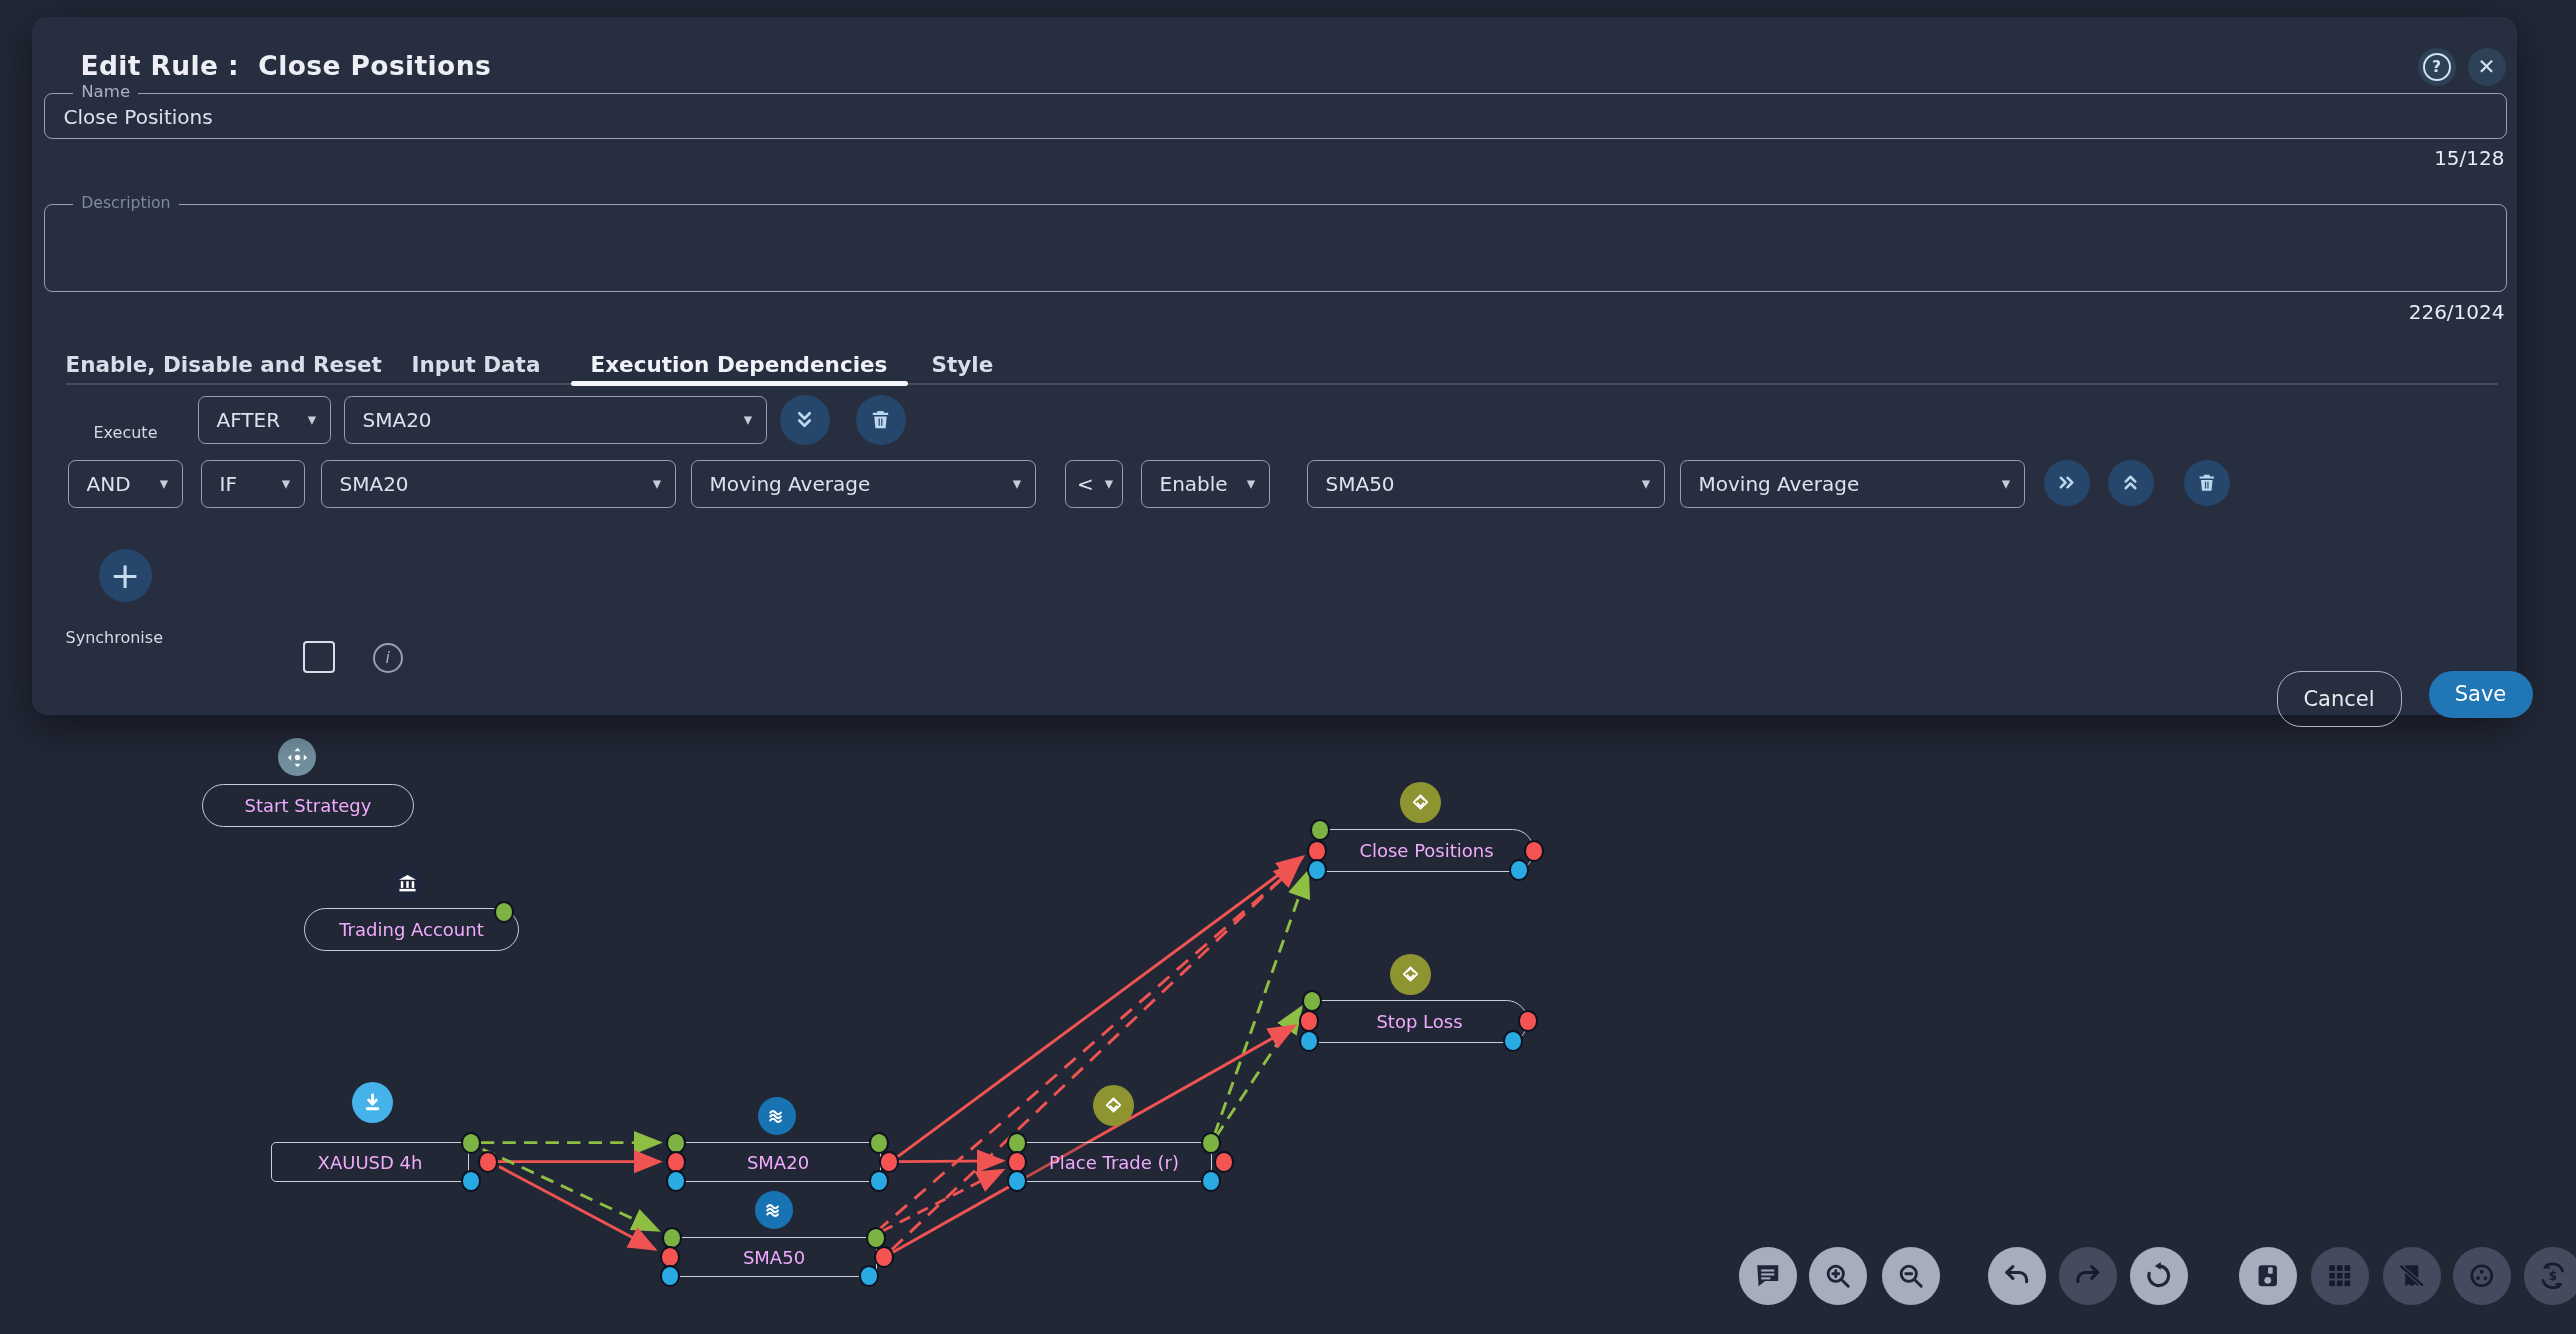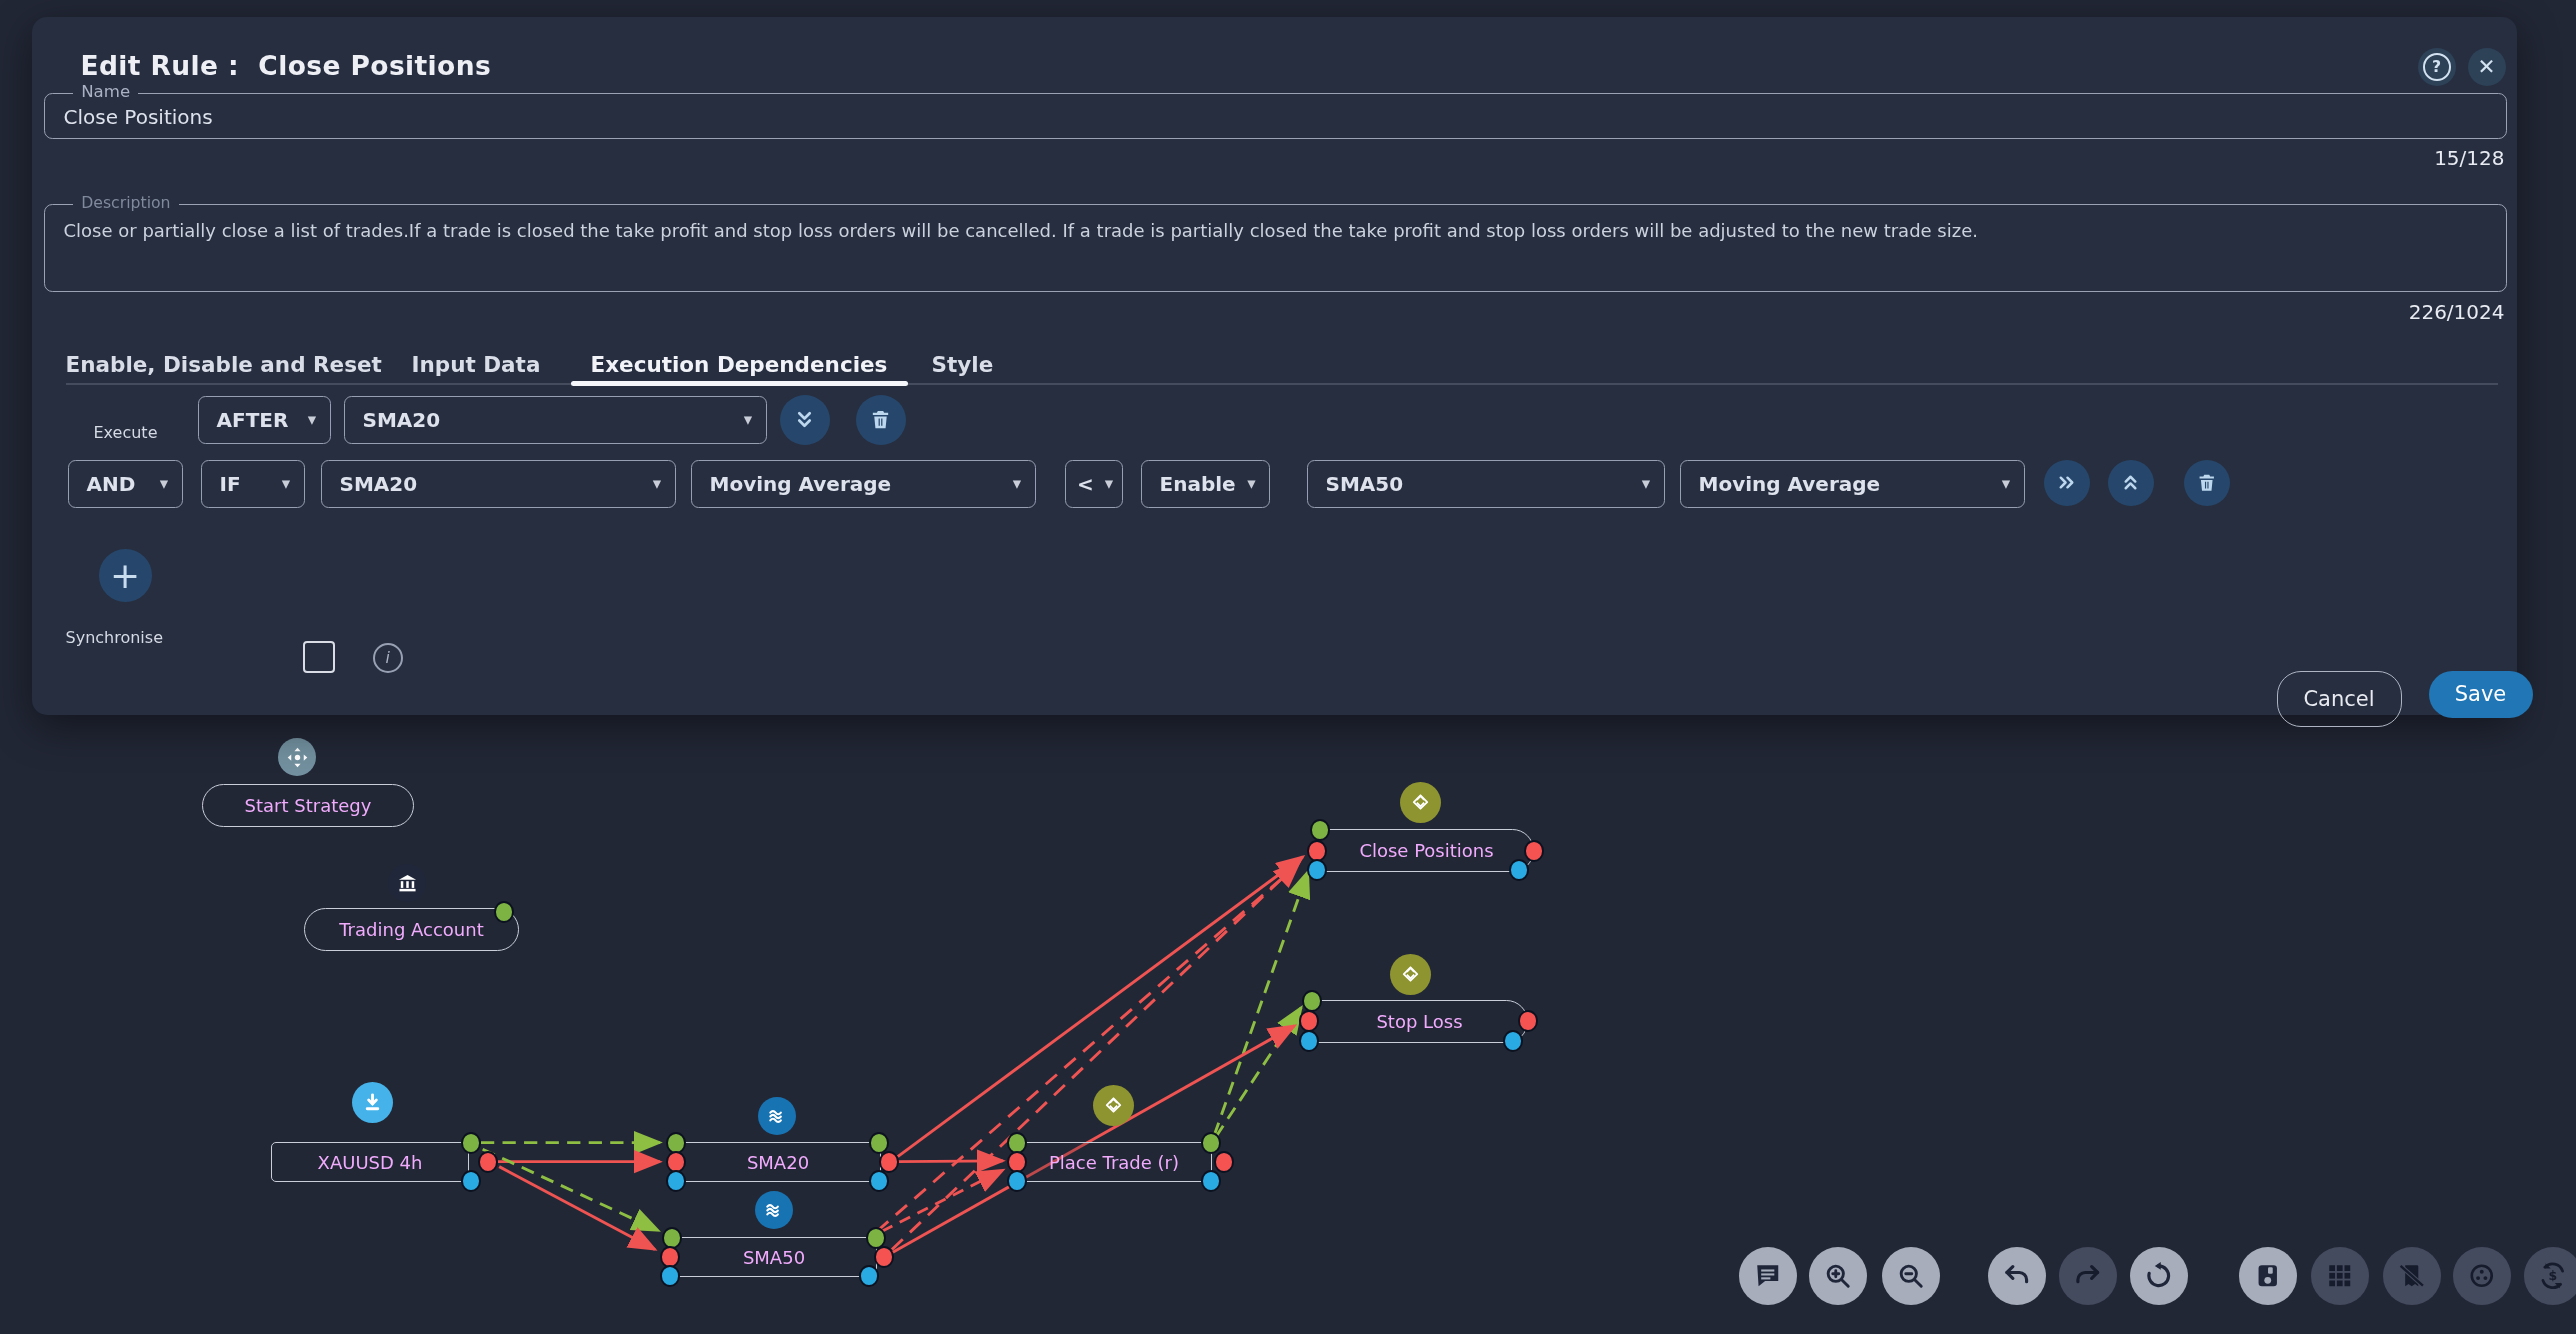--- a/index.html
+++ b/index.html
@@ -254,7 +254,6 @@
 
     <div class="field" style="left:12.4px;top:187px;width:2461px;height:86px;">
       <span class="field-label dim">Description</span>
-      <textarea style="">Close or partially close a list of trades.If a trade is closed the take profit and stop loss orders will be cancelled. If a trade is partially closed the take profit and stop loss orders will be adjusted to the new trade size.</textarea>
     </div>
     <div class="counter" style="left:2258px;top:283px;">226/1024</div>
 

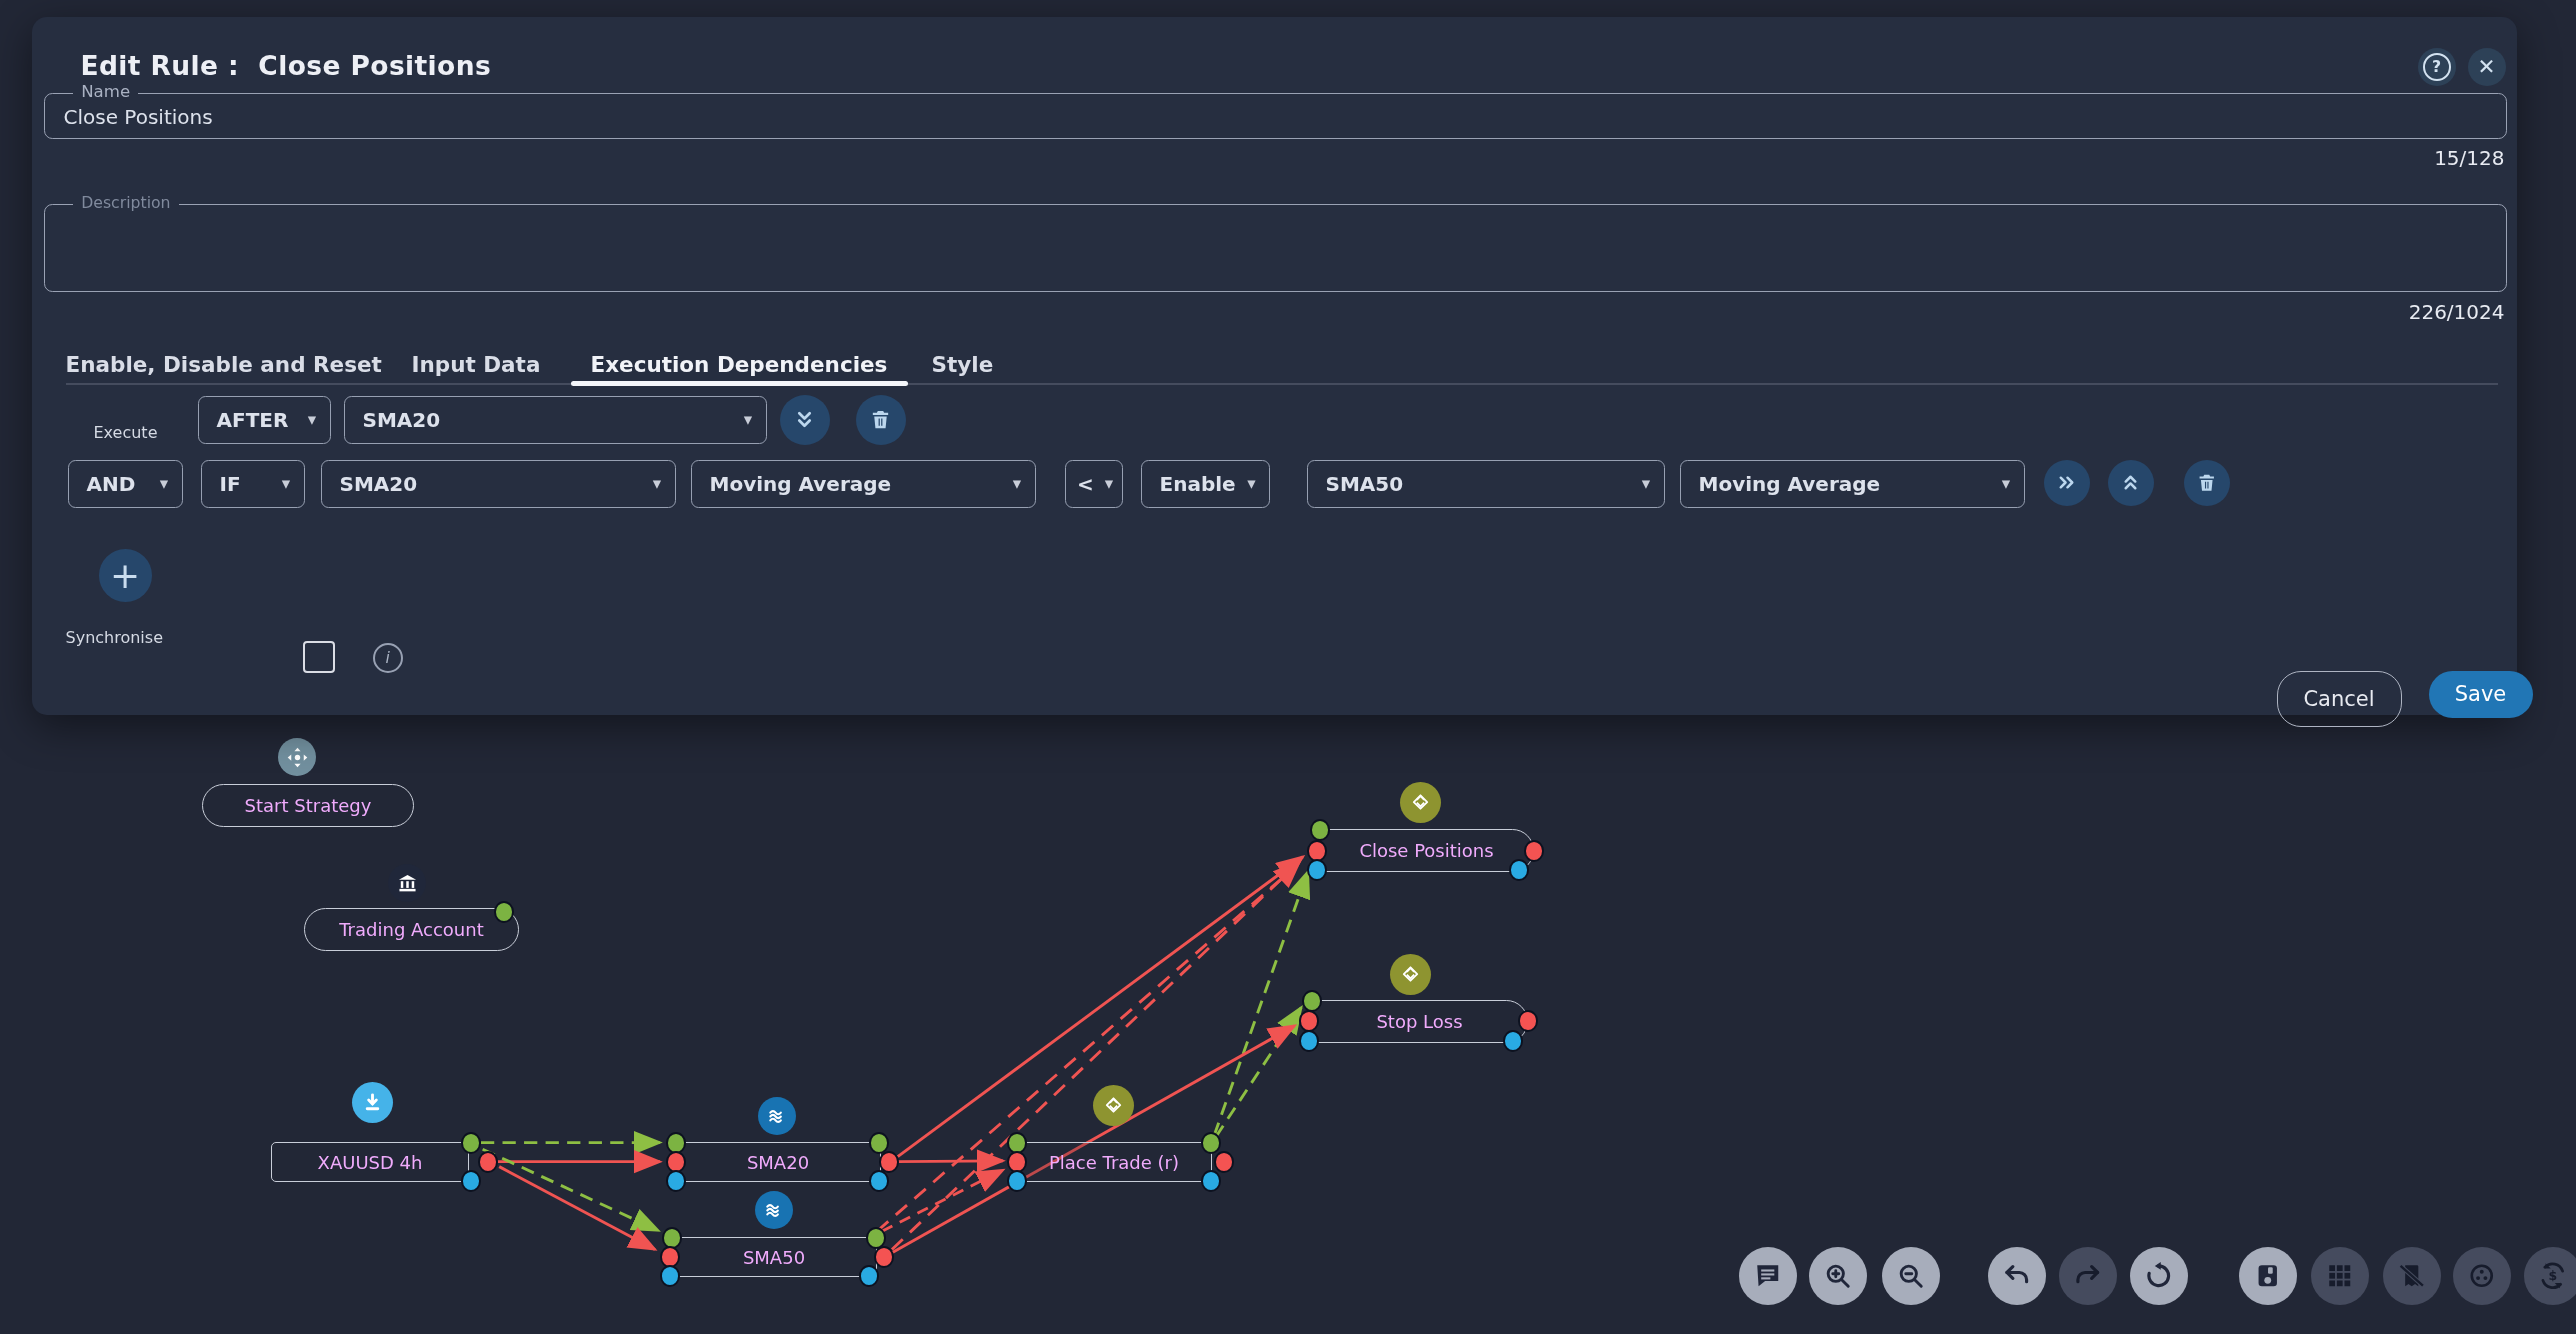--- a/index.html
+++ b/index.html
@@ -31,7 +31,7 @@
   .row-label{position:absolute;font-size:16px;color:#d5dae4;}
   .dd{position:absolute;height:48px;box-sizing:border-box;border:1.7px solid #97a0b2;border-radius:7.5px;
       display:flex;align-items:center;justify-content:space-between;padding:0 13.3px 0 18px;
-      color:#dde2ec;font-size:20px;cursor:pointer;font-weight:bold;}
+      color:#dde2ec;font-size:20px;cursor:pointer;}
   .caret{font-size:16.6px;color:#c8cdd8;margin-left:11.6px;}
   .circle-btn{position:absolute;width:50px;height:50px;border-radius:50%;background:#26476b;
               display:flex;align-items:center;justify-content:center;cursor:pointer;}

